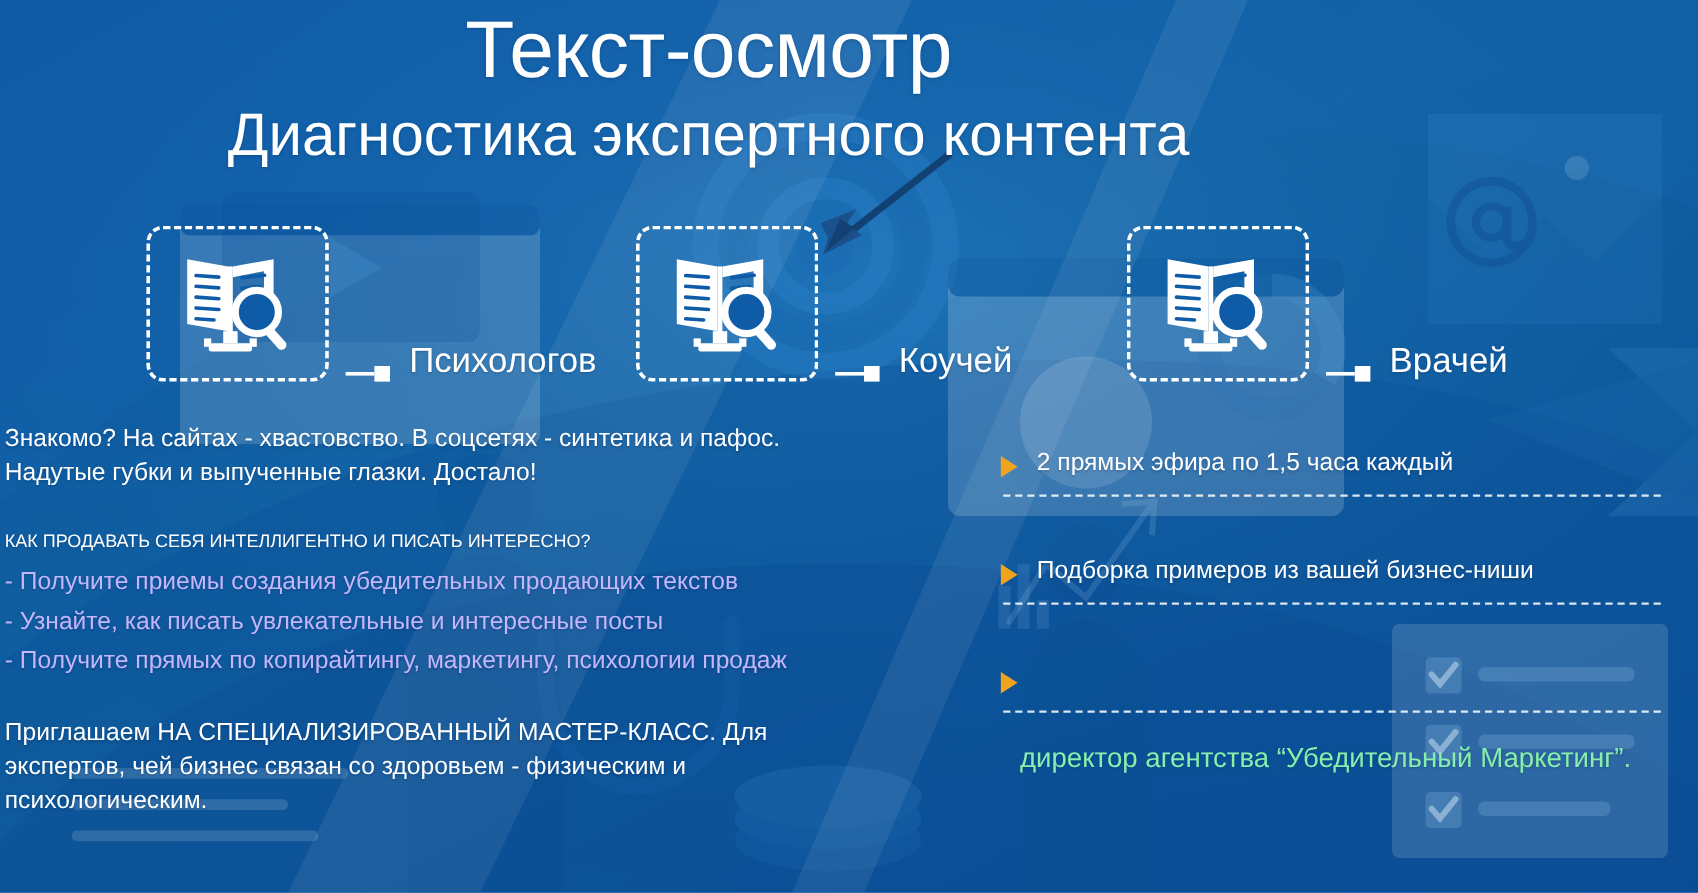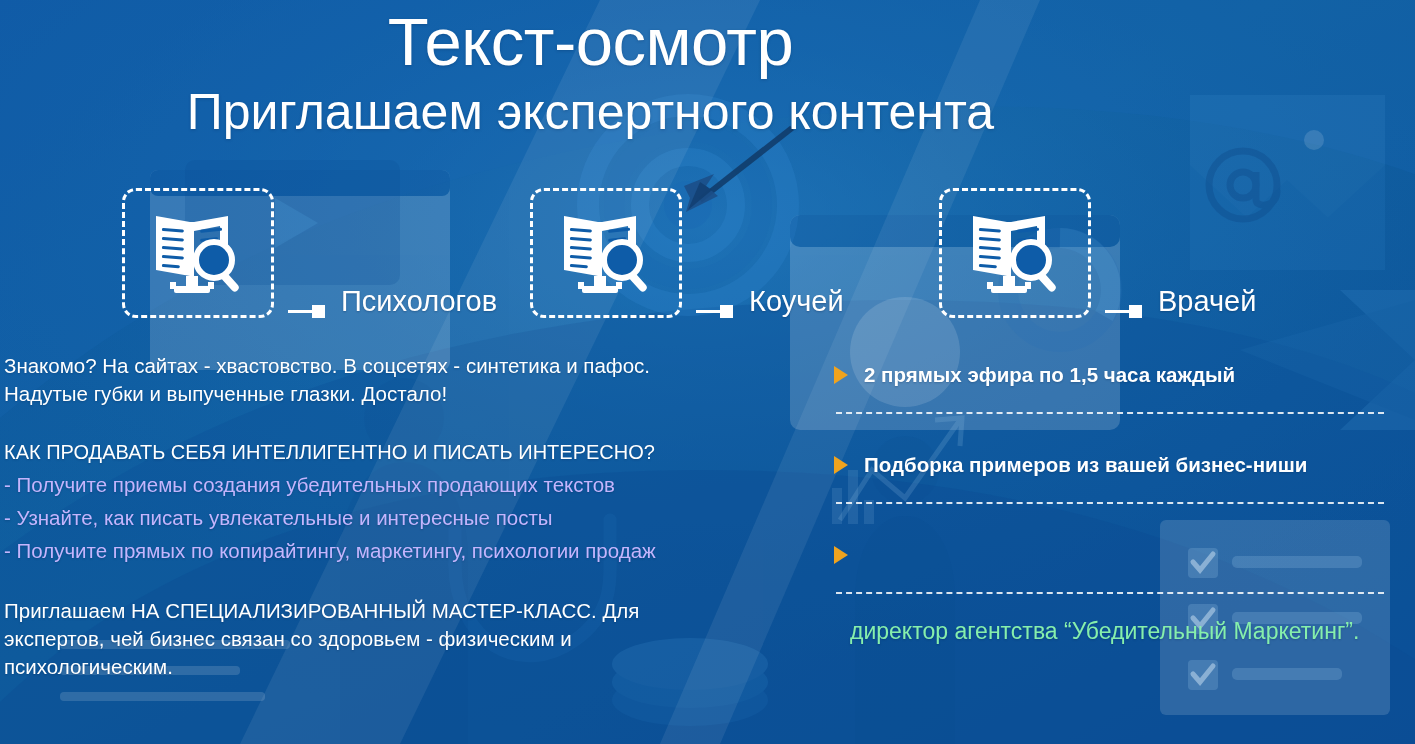--- a/index.html
+++ b/index.html
@@ -318,7 +318,7 @@
 
   <div class="header">
     <div class="title">Текст-осмотр</div>
-    <div class="subtitle">Приглашаем экспертного контента</div>
+    <div class="subtitle">Диагностика экспертного контента</div>
   </div>
 
   <div class="audience-row">

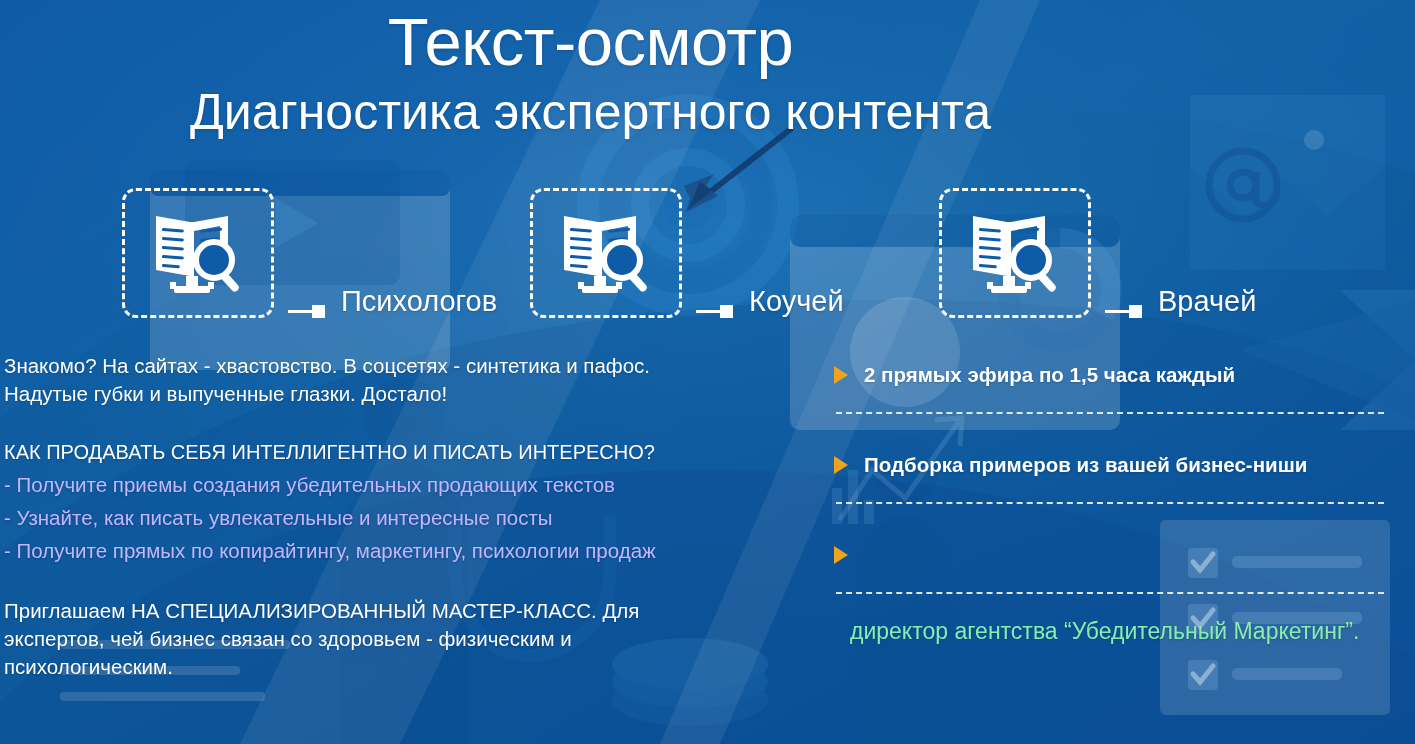--- a/index.html
+++ b/index.html
@@ -127,10 +127,9 @@
   }
   .rc-item {
     display: flex;
-    align-items: center;
+    align-items: flex-end;
     height: 46px;
     padding-left: 8px;
-    font-weight: bold;
   }
   .rc-tri {
     width: 0; height: 0;

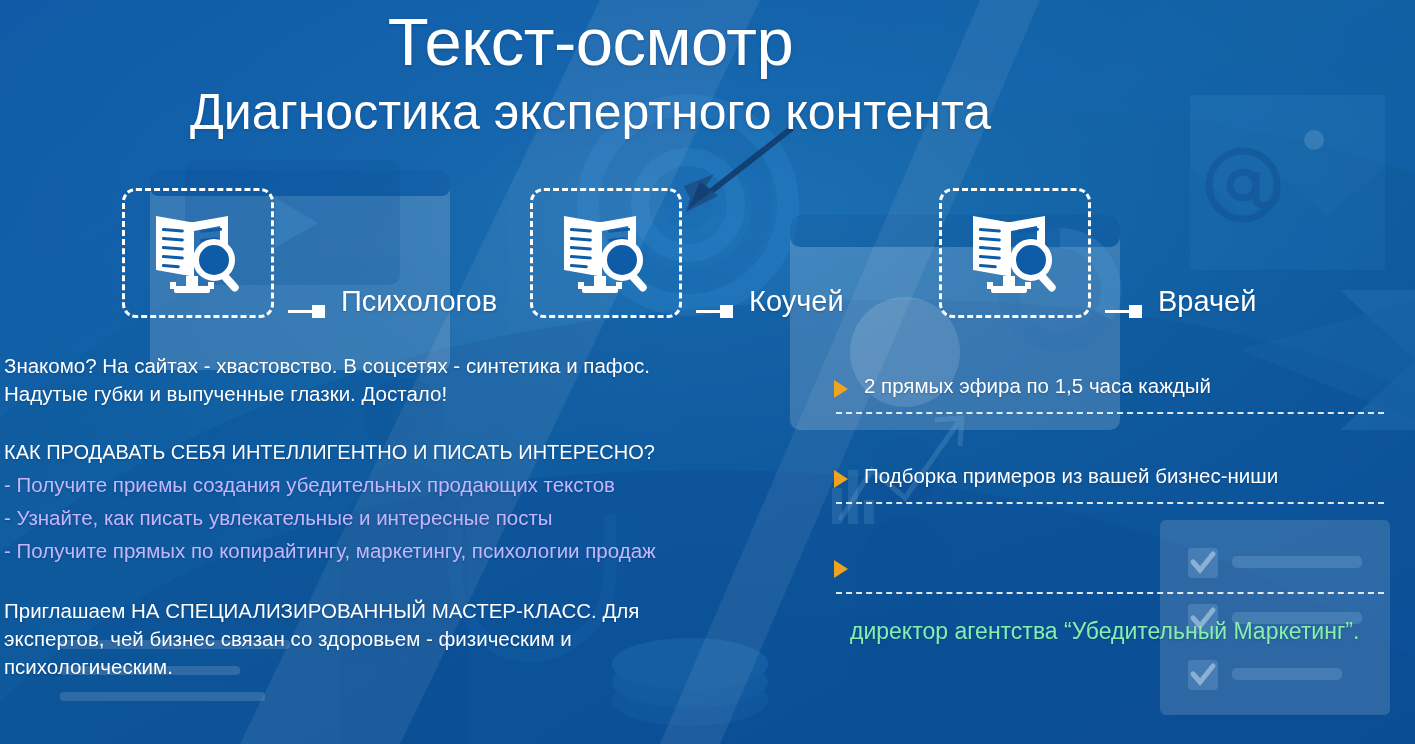--- a/index.html
+++ b/index.html
@@ -107,7 +107,7 @@
   .lc-gap-a { height: 28px; }
   .lc-gap-b { height: 30px; }
   .lc-heading {
-    font-size: 20px;
+    font-size: 15px;
     line-height: 32px;
     color: #ffffff;
     text-shadow: 0 1px 2px rgba(0,30,70,0.25);

